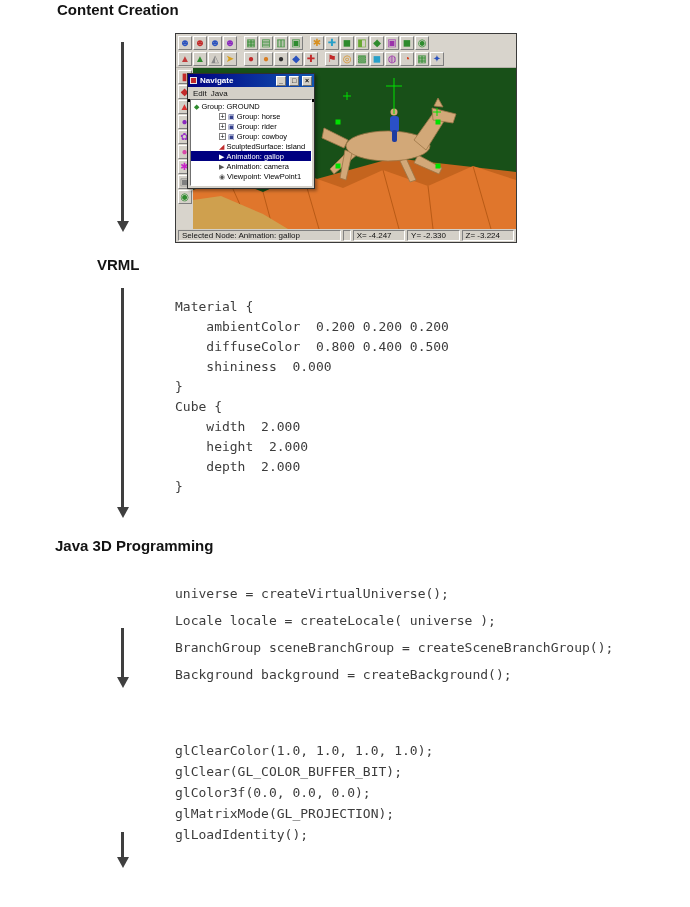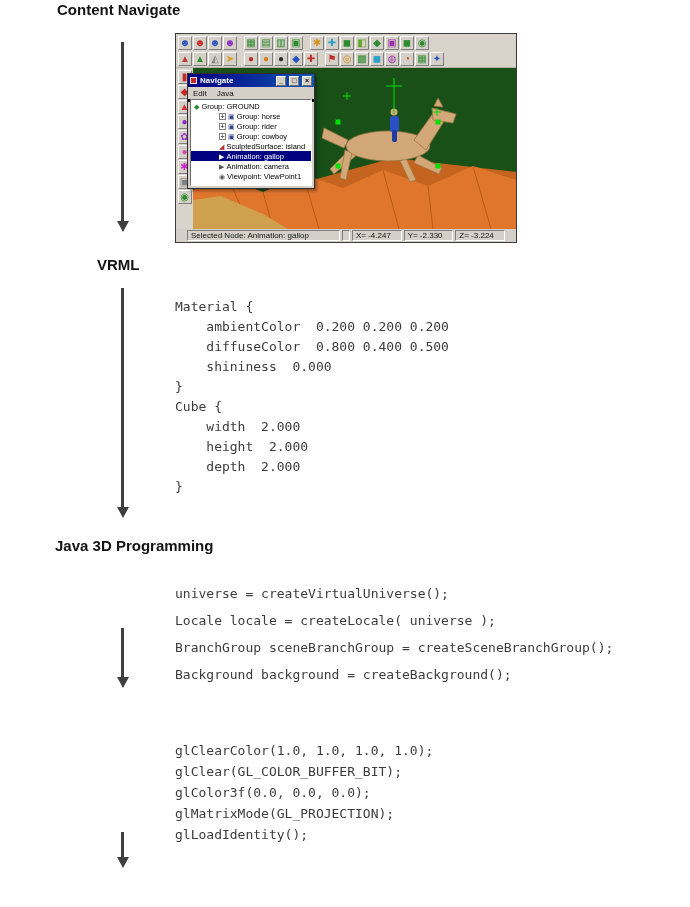--- a/index.html
+++ b/index.html
@@ -86,7 +86,7 @@
 
 <div class="page">
 
-  <h1 class="hd" id="hd-cc">Content Navigate</h1>
+  <h1 class="hd" id="hd-cc">Content Creation</h1>
   <div class="arrow" id="arrow1"></div>
 
   <div class="app">

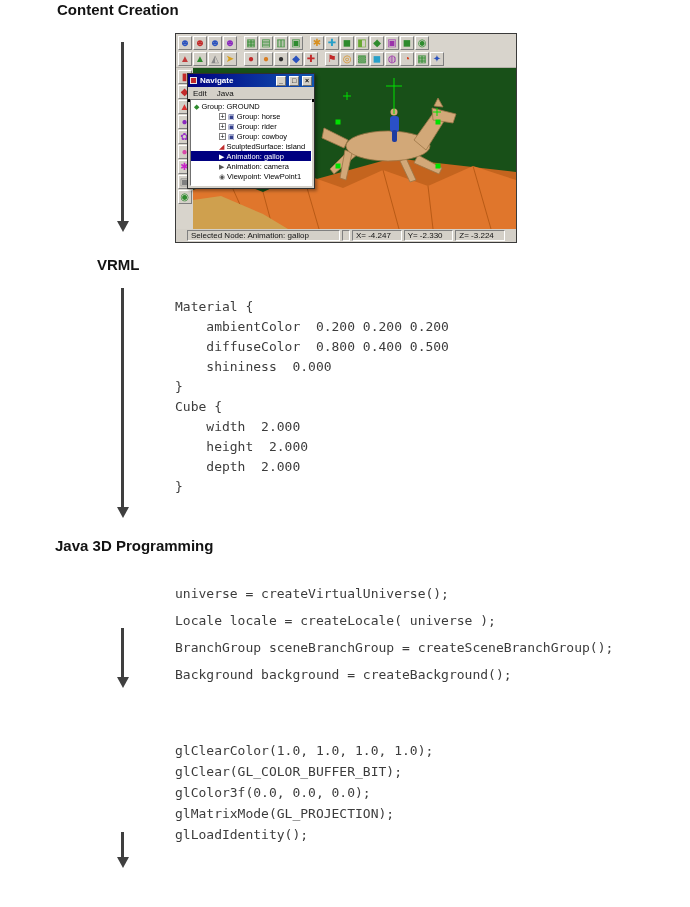--- a/index.html
+++ b/index.html
@@ -58,7 +58,7 @@
   .p-title-text{flex:1;overflow:hidden;white-space:nowrap;}
   .p-btn{width:10px;height:10px;flex:0 0 10px;background:#d4d0c8;color:#000;text-align:center;
       font-size:7px;line-height:8px;border:1px solid;border-color:#fff #707070 #707070 #fff;box-sizing:border-box;}
-  .p-menu{height:12px;display:flex;align-items:center;gap:10px;padding:0 5px;font-size:8px;color:#111;
+  .p-menu{height:12px;display:flex;align-items:center;gap:4px;padding:0 5px;font-size:8px;color:#111;
       border-bottom:3px solid #000000;}
   .p-tree{position:absolute;left:2px;right:2px;top:25px;bottom:2px;background:#fff;overflow:hidden;
       border:1px solid;border-color:#707070 #fff #fff #707070;padding:1px 0;box-sizing:border-box;}

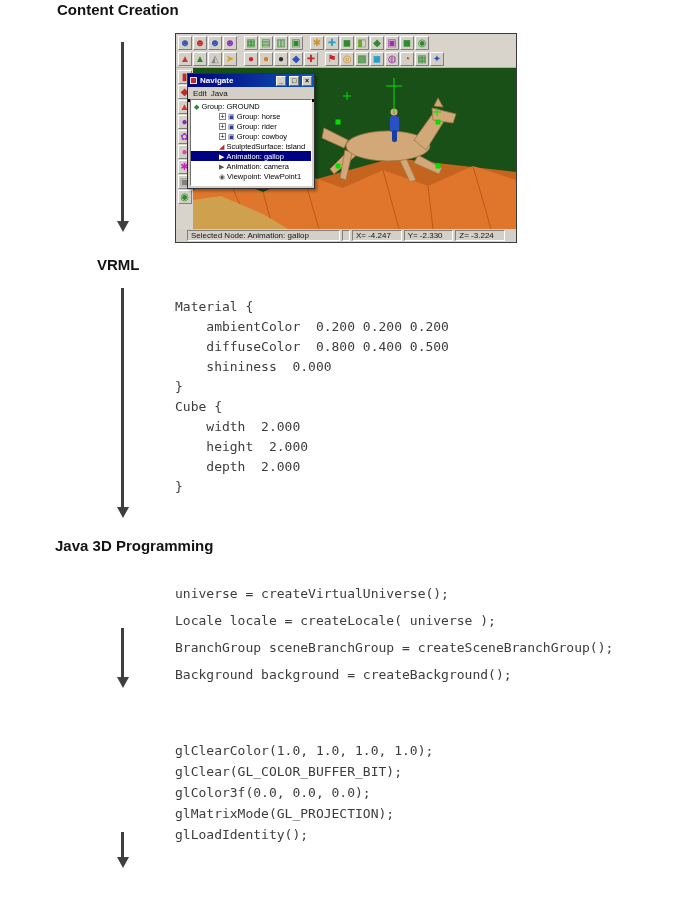--- a/index.html
+++ b/index.html
@@ -74,7 +74,7 @@
   .t-label{overflow:hidden;}
 
   .statusbar{position:absolute;left:0;right:0;bottom:0;height:13px;background:#d4d0c8;display:flex;
-      gap:2px;padding:1px 11px;box-sizing:border-box;}
+      gap:2px;padding:1px 2px;box-sizing:border-box;}
   .seg{border:1px solid;border-color:#808080 #fff #fff #808080;font-size:8px;line-height:9px;
       padding:0 3px;color:#111;white-space:nowrap;overflow:hidden;box-sizing:border-box;}
   .seg-node{width:168px;}

